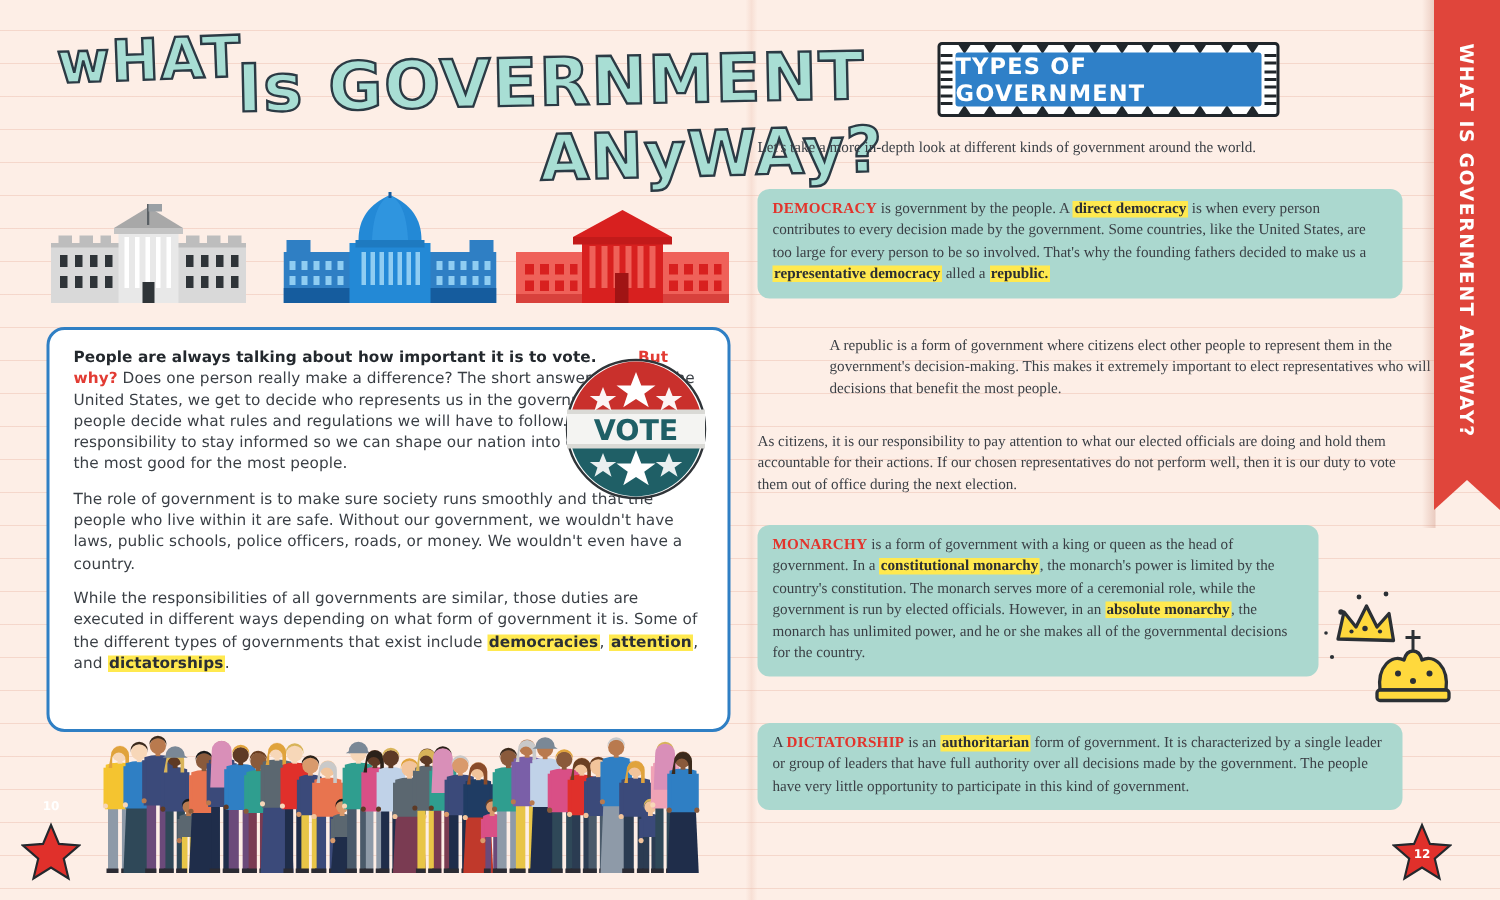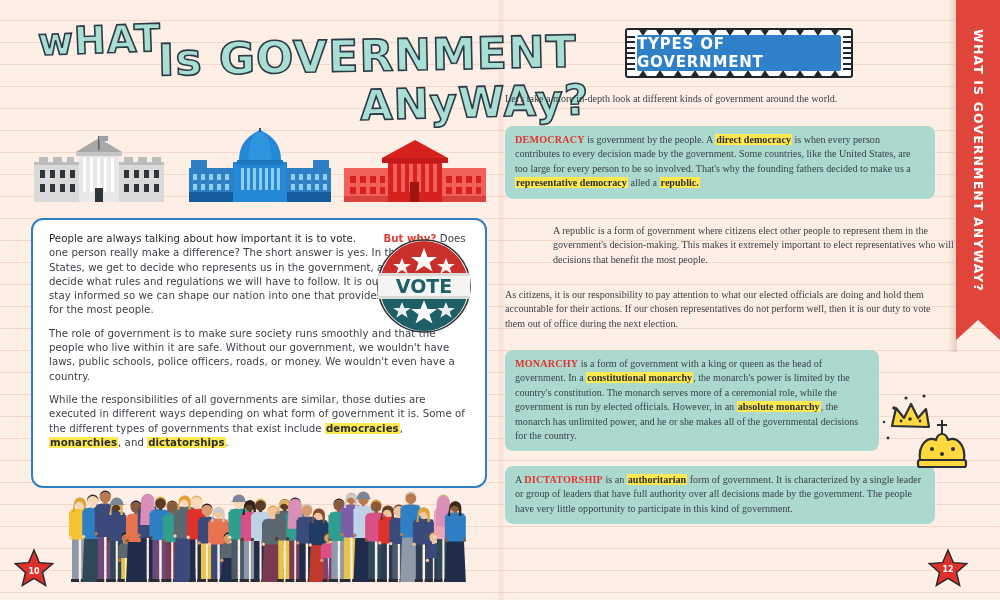--- a/index.html
+++ b/index.html
@@ -79,7 +79,7 @@
     letter-spacing:0.05px;
   }
   #text-card p:last-child { margin-bottom:0; }
-  .lead { font-weight:400; color:#23282d; }
+  .lead { font-weight:700; color:#23282d; }
   .red { color:#e23b33; font-weight:700;margin-left:24px; }
   .hl { background:#ffe94f; font-weight:700; color:#2b2f33; padding:0 1px;text-align:center; }
 

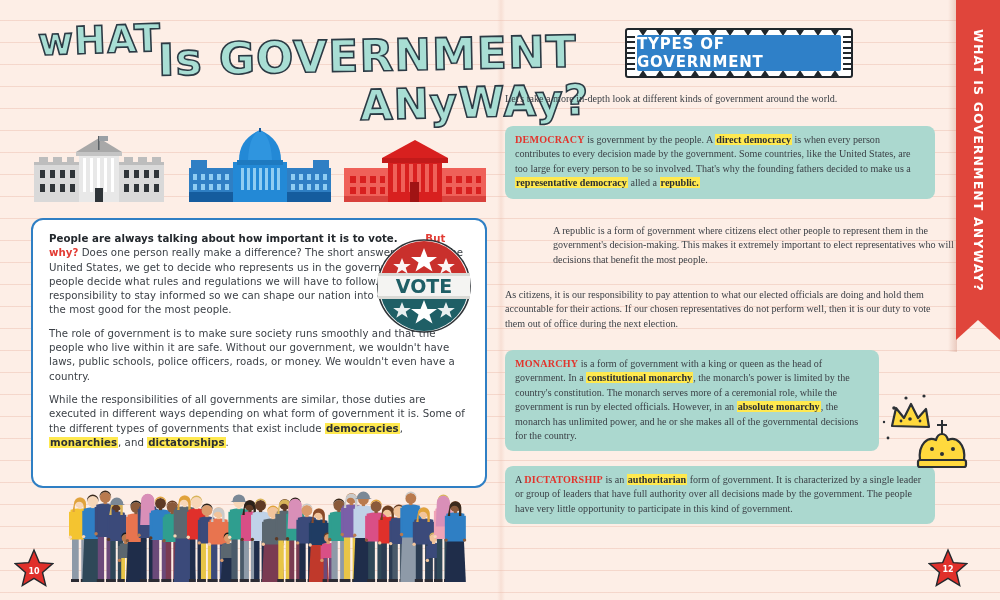--- a/index.html
+++ b/index.html
@@ -333,7 +333,7 @@
         <span>The role of government is to make sure society runs smoothly and that the people who live within it are safe. Without our government, we wouldn't have laws, public schools, police officers, roads, or money. We wouldn't even have a country.</span>
       </p>
       <p>
-        <span>While the responsibilities of all governments are similar, those duties are executed in different ways depending on what form of government it is. Some of the different types of governments that exist include </span><span class="hl">democracies</span><span>, </span><span class="hl">monarchies</span><span>, and </span><span class="hl">dictatorships</span><span>.</span>
+        <span>While the responsibilities of all governments are similar, those duties are executed in different ways depending on what form of government it is. Some of the different types of governments that exist include </span><span class="hl">democracies</span><span>, </span><span class="hl">attention</span><span>, and </span><span class="hl">dictatorships</span><span>.</span>
       </p>
     </div>
 

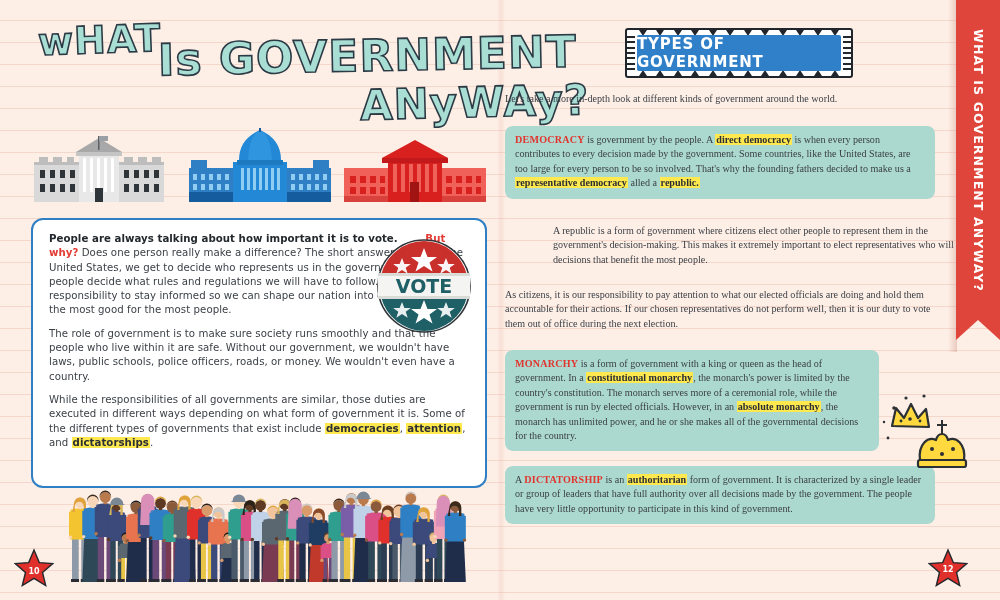--- a/index.html
+++ b/index.html
@@ -152,7 +152,7 @@
   #p-rep    { top:224px;margin-left:48px; }
   #p-cit    { top:288px; }
   #b-mon    { top:350px; width:374px; }
-  #b-dict   { top:466px; }
+  #b-dict   { top:482px; }
 
   
   #crowns { position:absolute; left:880px; top:392px; width:96px; height:86px; }

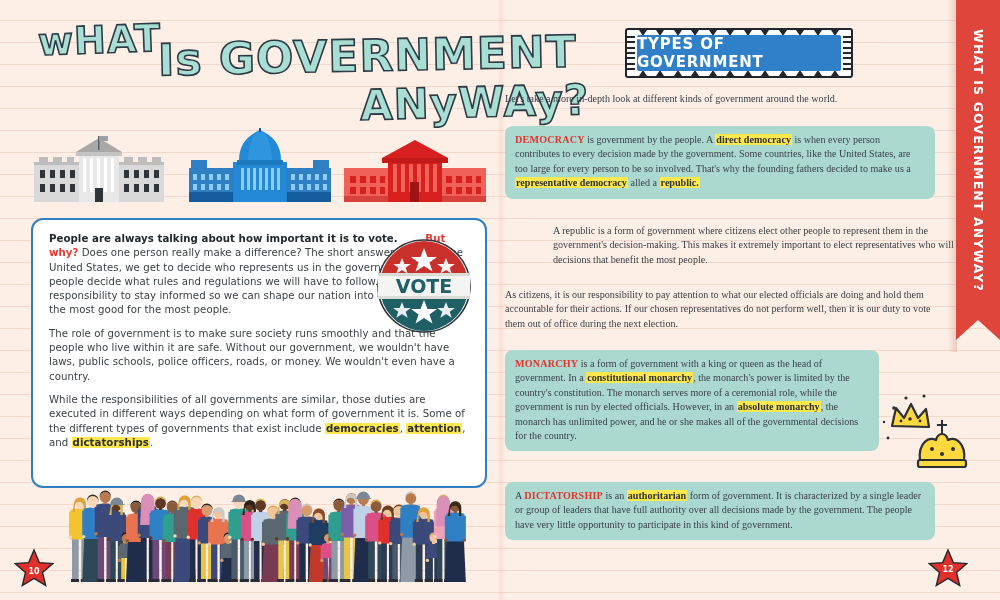--- a/index.html
+++ b/index.html
@@ -818,7 +818,7 @@
     <svg class="page-star" id="star-left" viewBox="0 0 40 40">
       <polygon points="20,2 25.3,14.6 38.8,15.6 28.5,24.4 31.7,37.6 20,30.4 8.3,37.6 11.5,24.4 1.2,15.6 14.7,14.6" fill="#e0302b" stroke="#23282d" stroke-width="1.4"></polygon>
     </svg>
-    <div class="star-num" style="left:14px; top:516px;margin-top:34px;">10</div>
+    <div class="star-num" style="left:14px; top:516px;">10</div>
   </div>
 
   <div id="right-page">

